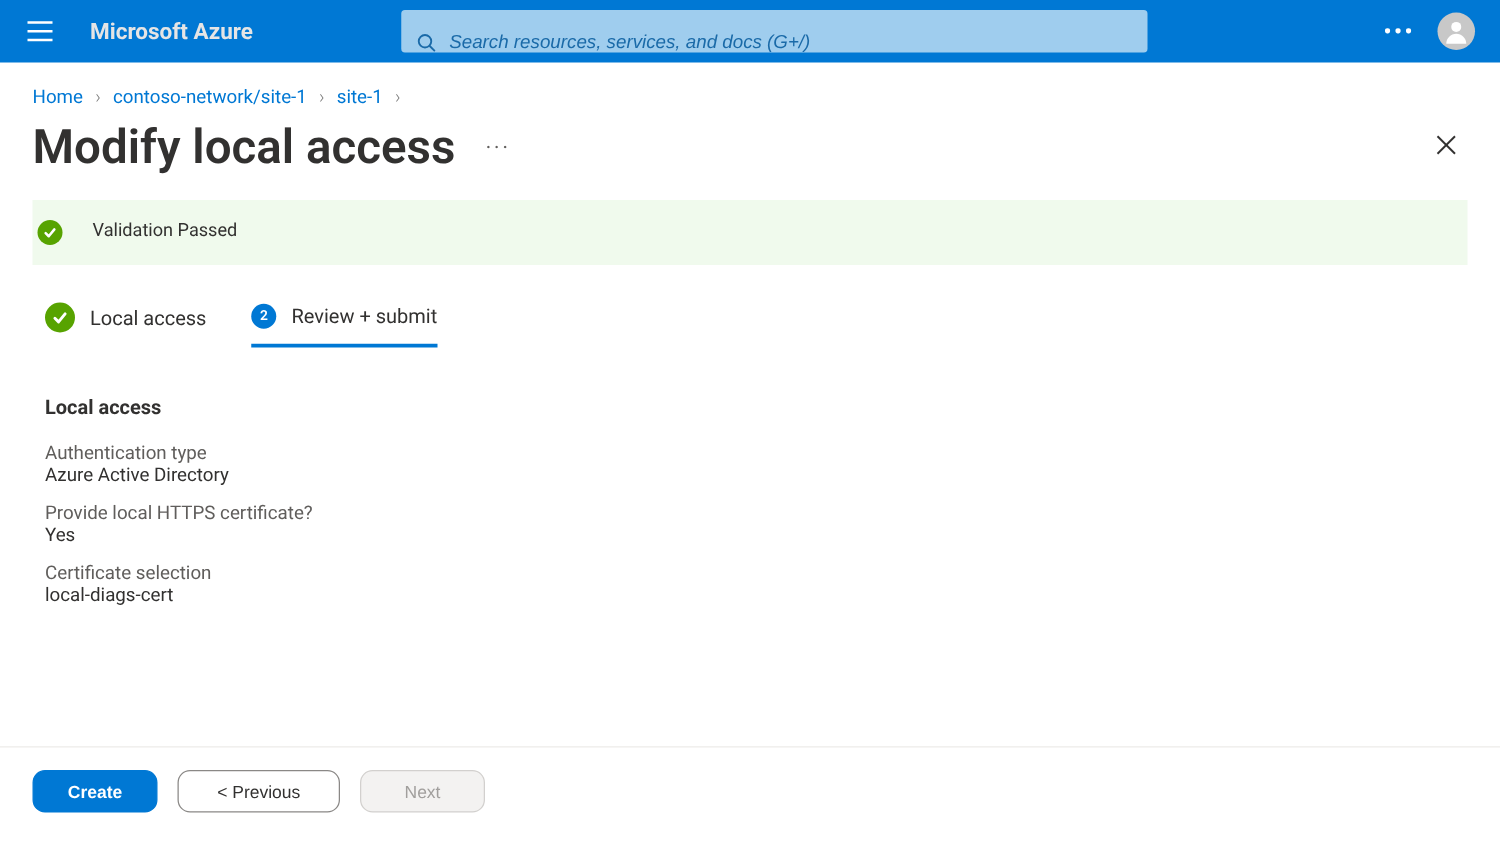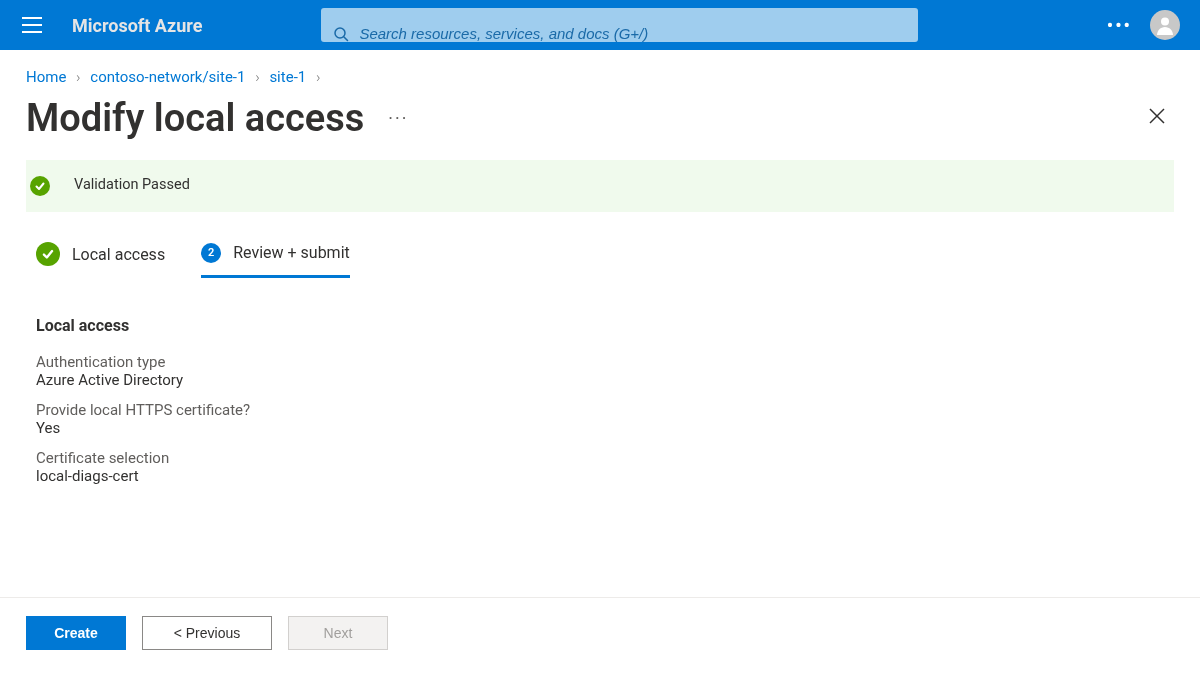--- a/index.html
+++ b/index.html
@@ -190,7 +190,7 @@
     height: 34px;
     padding: 6px 20px;
     font-size: 14px;
-    border-radius: 0;
+    border-radius: 10px;
     cursor: pointer;
     display:flex;align-items:center;justify-content:center;
     min-width: 100px;

